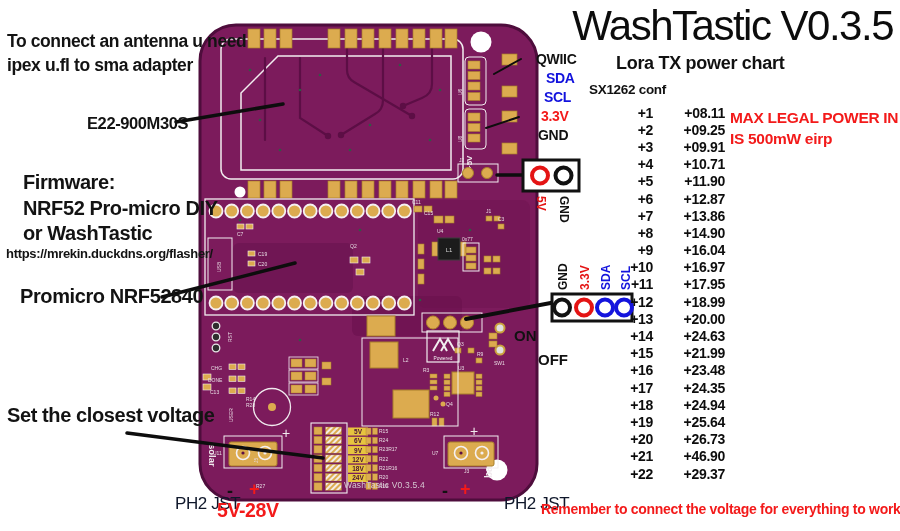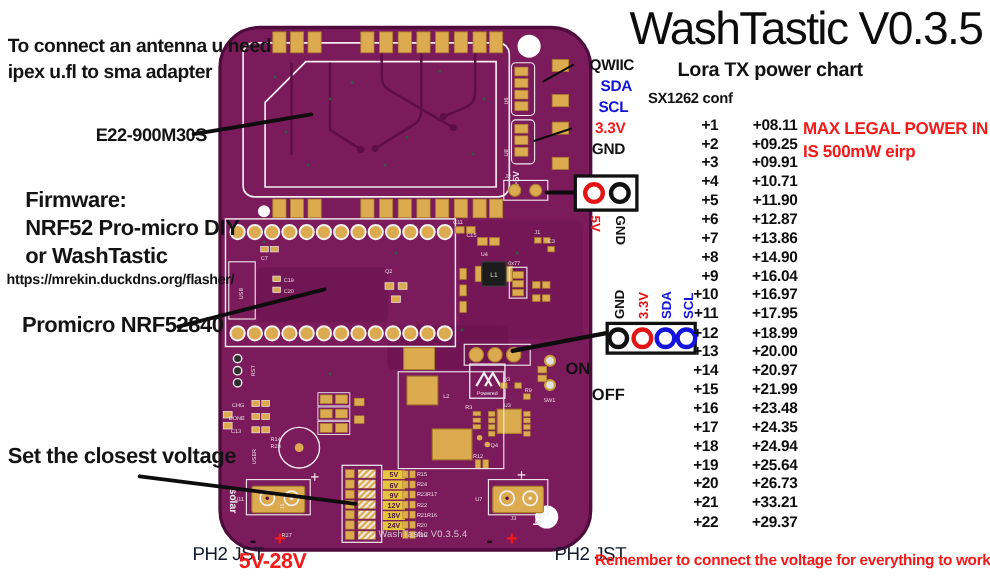--- a/index.html
+++ b/index.html
@@ -539,7 +539,7 @@
     </div>
       <div class="row">
       <span class="c1">+14</span>
-      <span class="c2">+20.97</span>
+      <span class="c2">+24.63</span>
     </div>
       <div class="row">
       <span class="c1">+15</span>

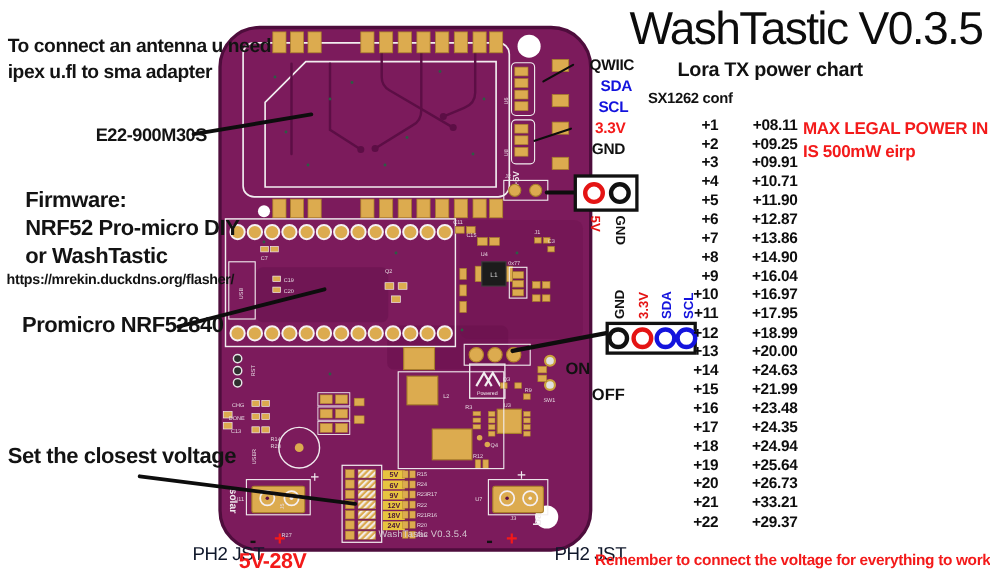--- a/index.html
+++ b/index.html
@@ -567,7 +567,7 @@
     </div>
       <div class="row">
       <span class="c1">+21</span>
-      <span class="c2">+33.21</span>
+      <span class="c2">+46.90</span>
     </div>
       <div class="row">
       <span class="c1">+22</span>

